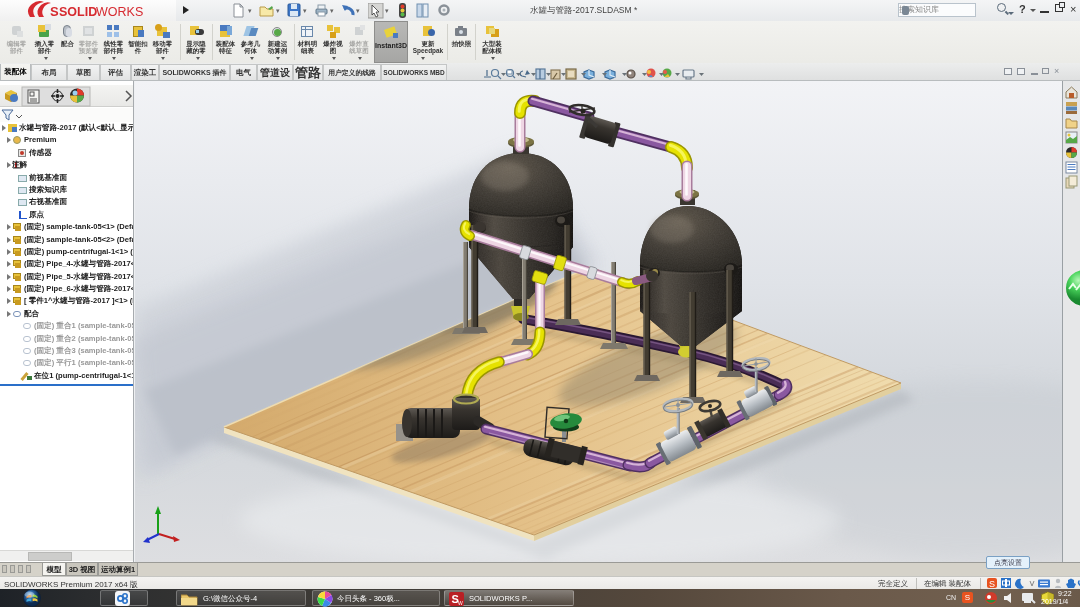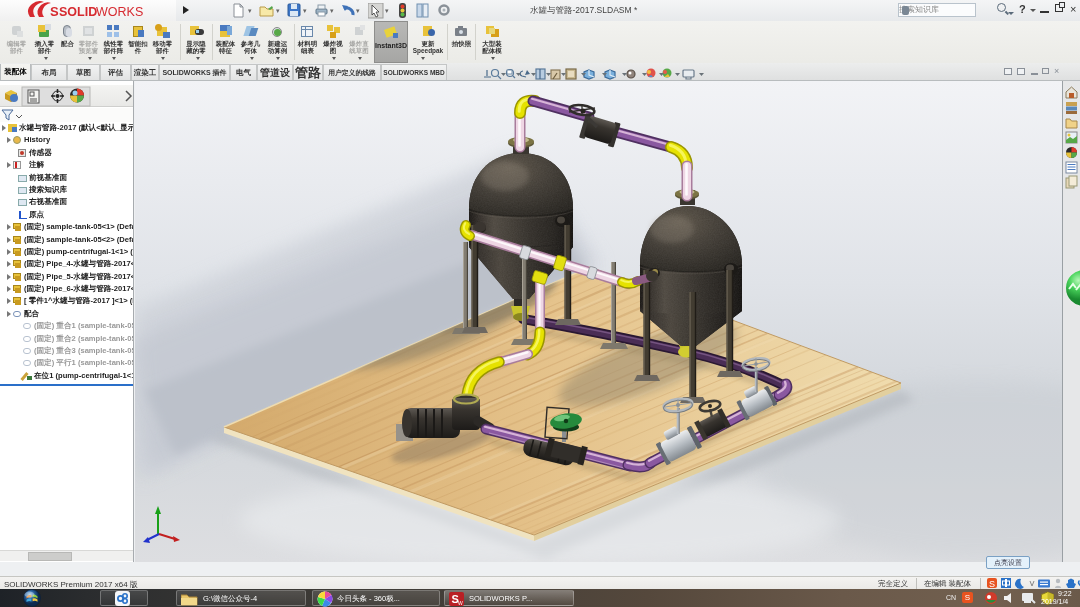--- a/index.html
+++ b/index.html
@@ -385,7 +385,7 @@
           <span class="tic" style="left:13px">
             <i style="position:absolute;left:0;top:0;width:8px;height:8px;background:#e8b84a;border-radius:50%;border:1px solid #996"></i>
           </span>
-          <span class="tx" style="left:24px">History</span>
+          <span class="tx" style="left:24px">Premium</span>
         </div>
         <div class="ti">
           <span class="tic" style="left:18px">

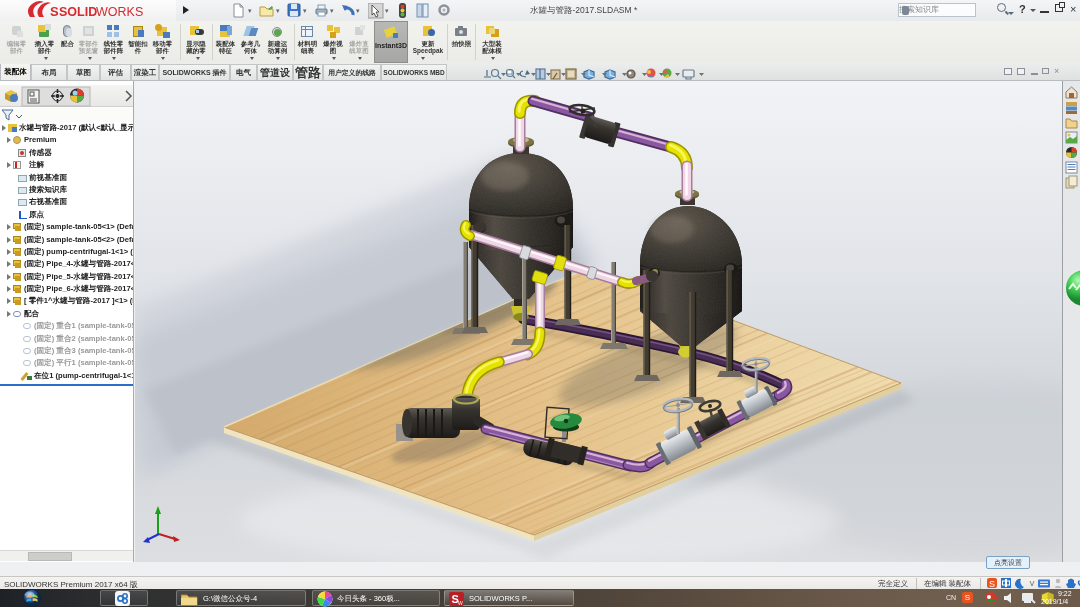--- a/index.html
+++ b/index.html
@@ -400,7 +400,7 @@
             <i style="position:absolute;left:0;top:0;width:8px;height:8px;background:#f6f6f4;border:1px solid #999"></i>
             <i style="position:absolute;left:2px;top:1px;width:2px;height:6px;background:#cc2222"></i>
           </span>
-          <span class="tx" style="left:29px">注解</span>
+          <span class="tx" style="left:12px">注解</span>
         </div>
         <div class="ti">
           <span class="tic" style="left:18px">

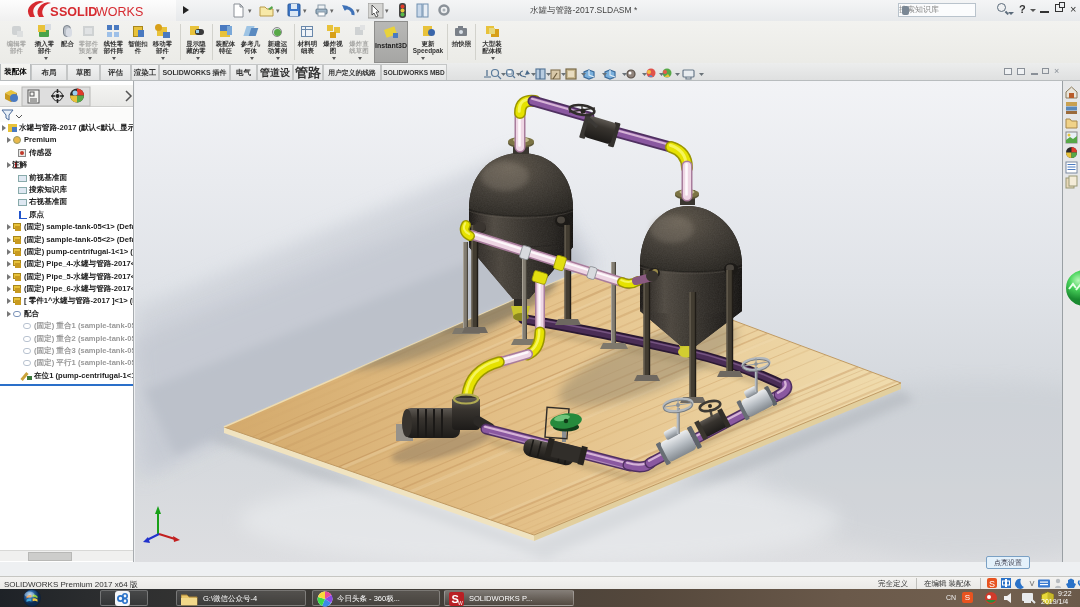--- a/index.html
+++ b/index.html
@@ -906,6 +906,15 @@
         <path d="M13 23l4-5 3 4" stroke="#e8ffe8" stroke-width="2" fill="none"></path>
       </svg>
     </div>
+  <div id="bottomtabs">
+      <div style="position:absolute;left:2px;top:2px;width:5px;height:8px;background:#c9c6bd;border:1px solid #9a9a96"></div>
+      <div style="position:absolute;left:10px;top:2px;width:5px;height:8px;background:#c9c6bd;border:1px solid #9a9a96"></div>
+      <div style="position:absolute;left:18px;top:2px;width:5px;height:8px;background:#c9c6bd;border:1px solid #9a9a96"></div>
+      <div style="position:absolute;left:26px;top:2px;width:5px;height:8px;background:#c9c6bd;border:1px solid #9a9a96"></div>
+      <div class="btab act" style="left:42px;width:24px">模型</div>
+      <div class="btab" style="left:66px;width:32px">3D 视图</div>
+      <div class="btab" style="left:98px;width:40px">运动算例1</div>
+    </div>
   <div id="statusbar">
       <span style="position:absolute;left:4px;top:2px">SOLIDWORKS Premium 2017 x64 版</span>
       <span style="position:absolute;left:878px;top:2px;font-size:7.5px">完全定义</span>

